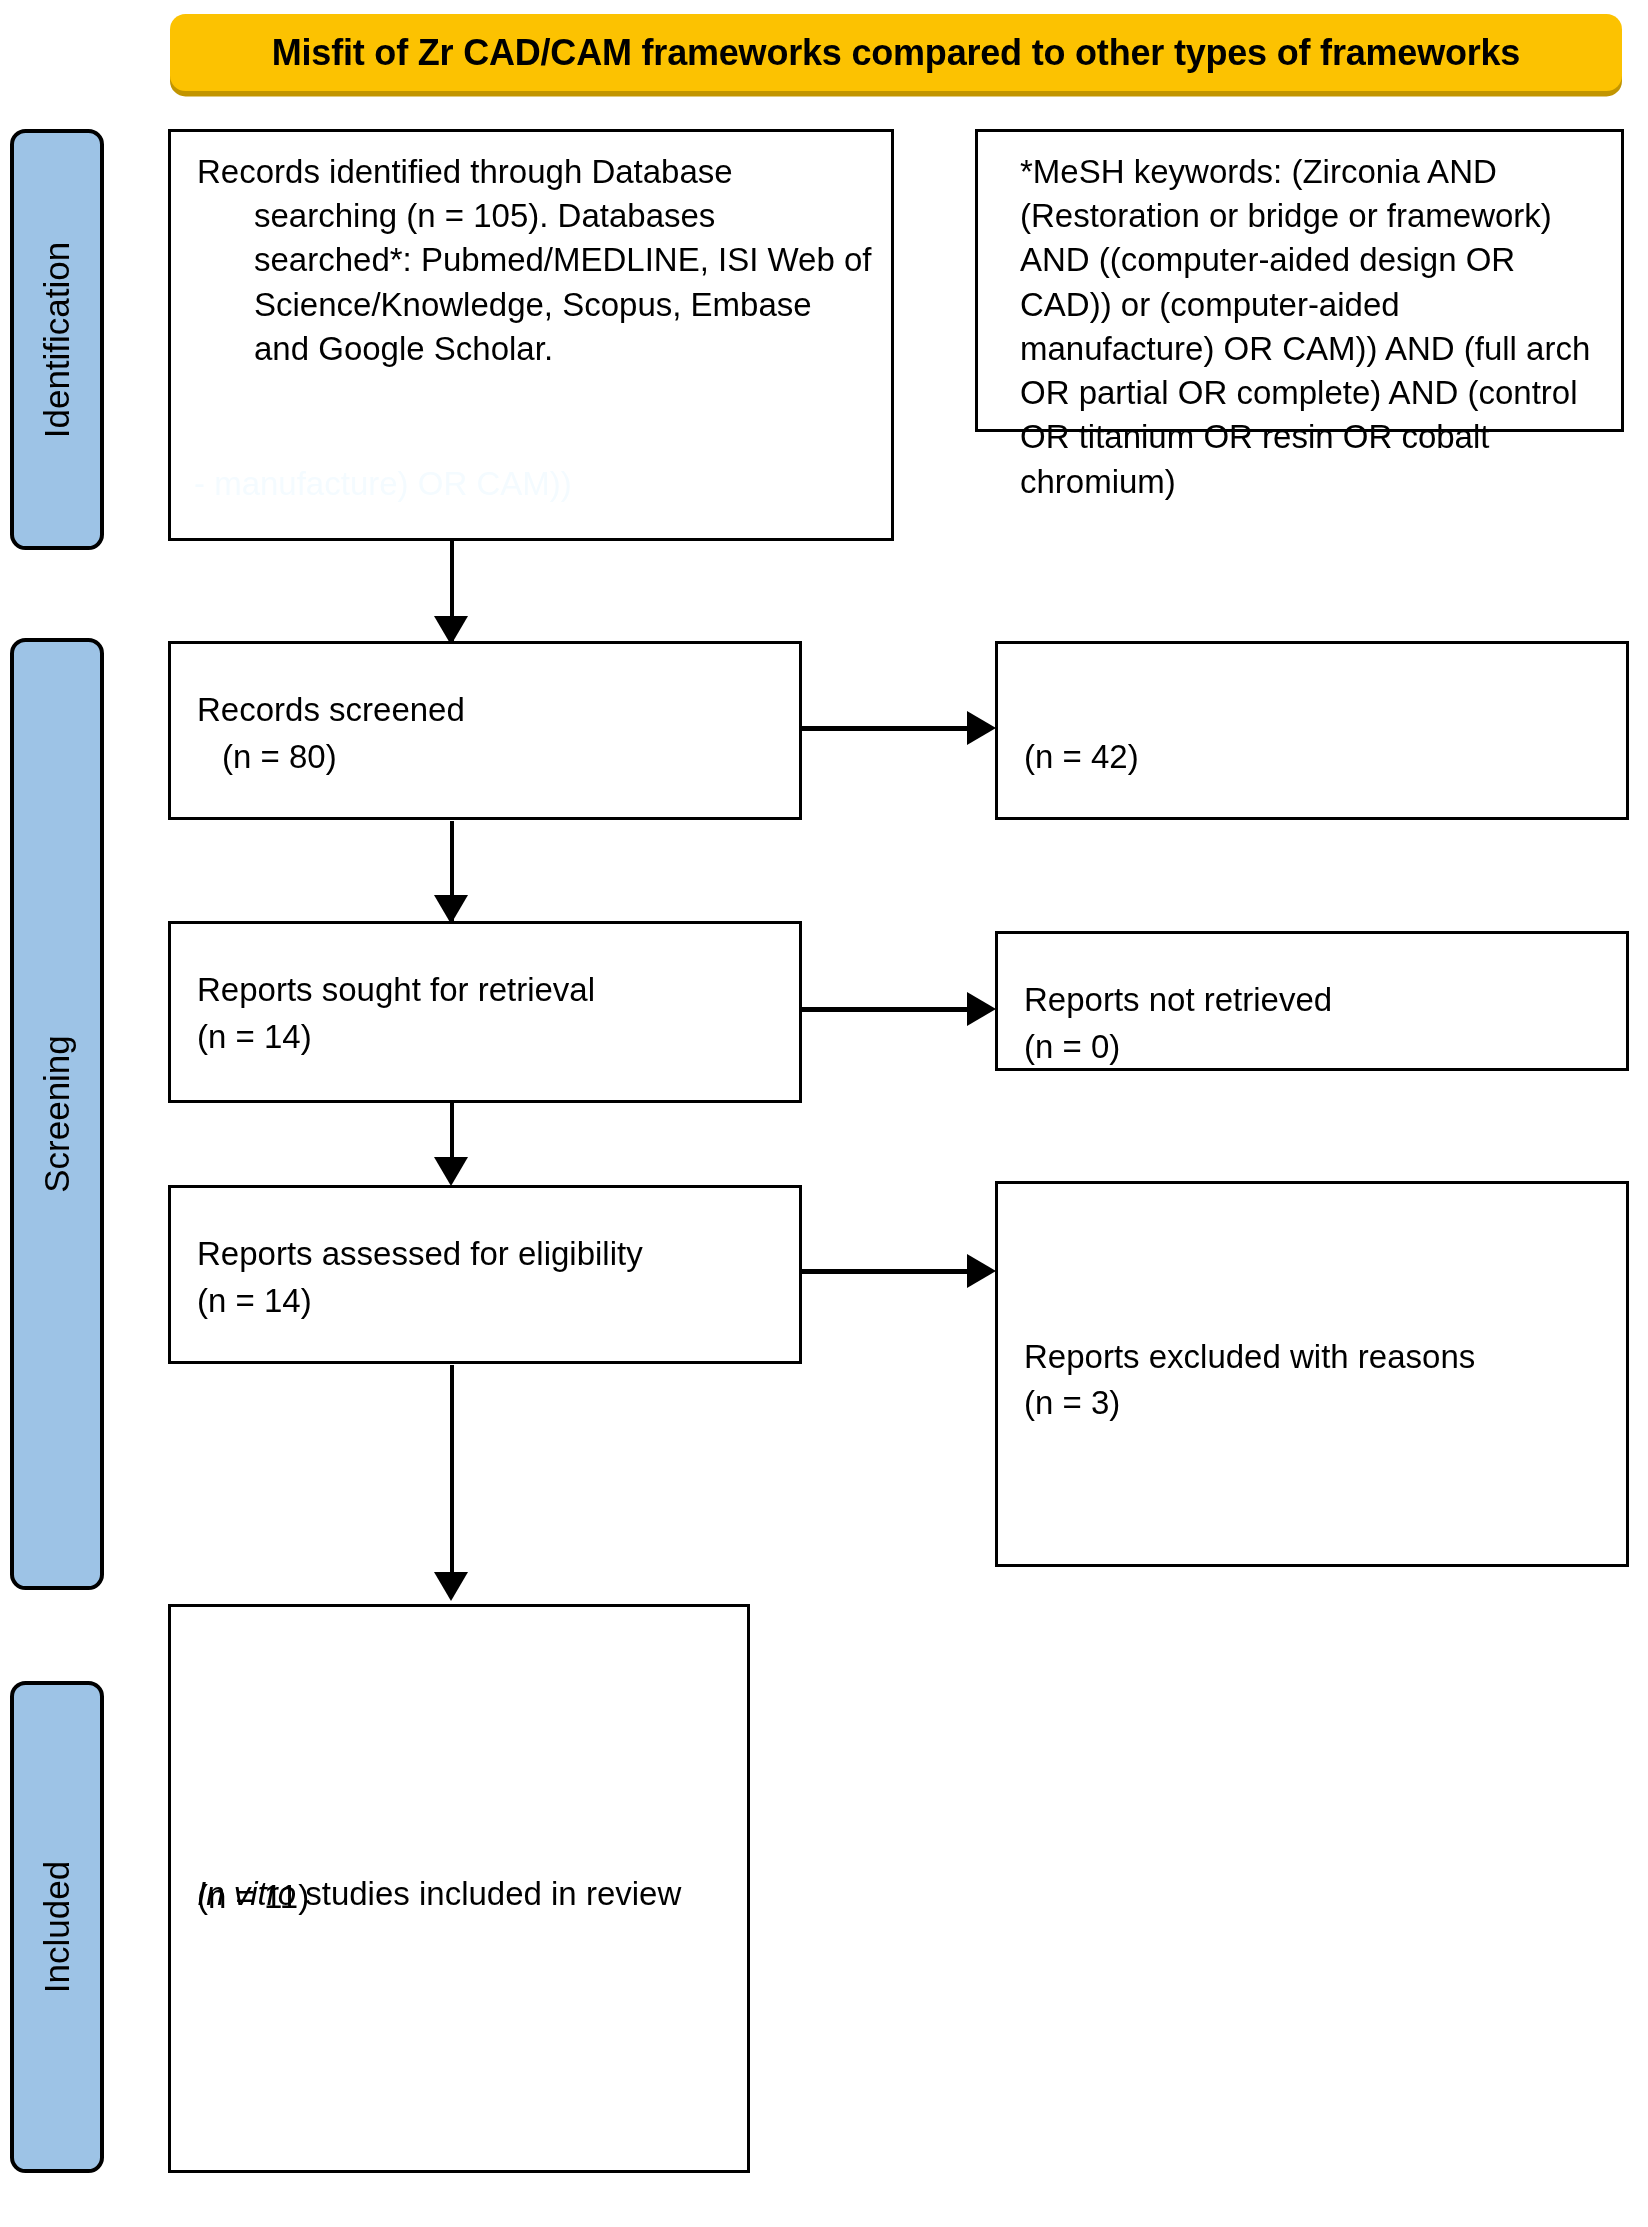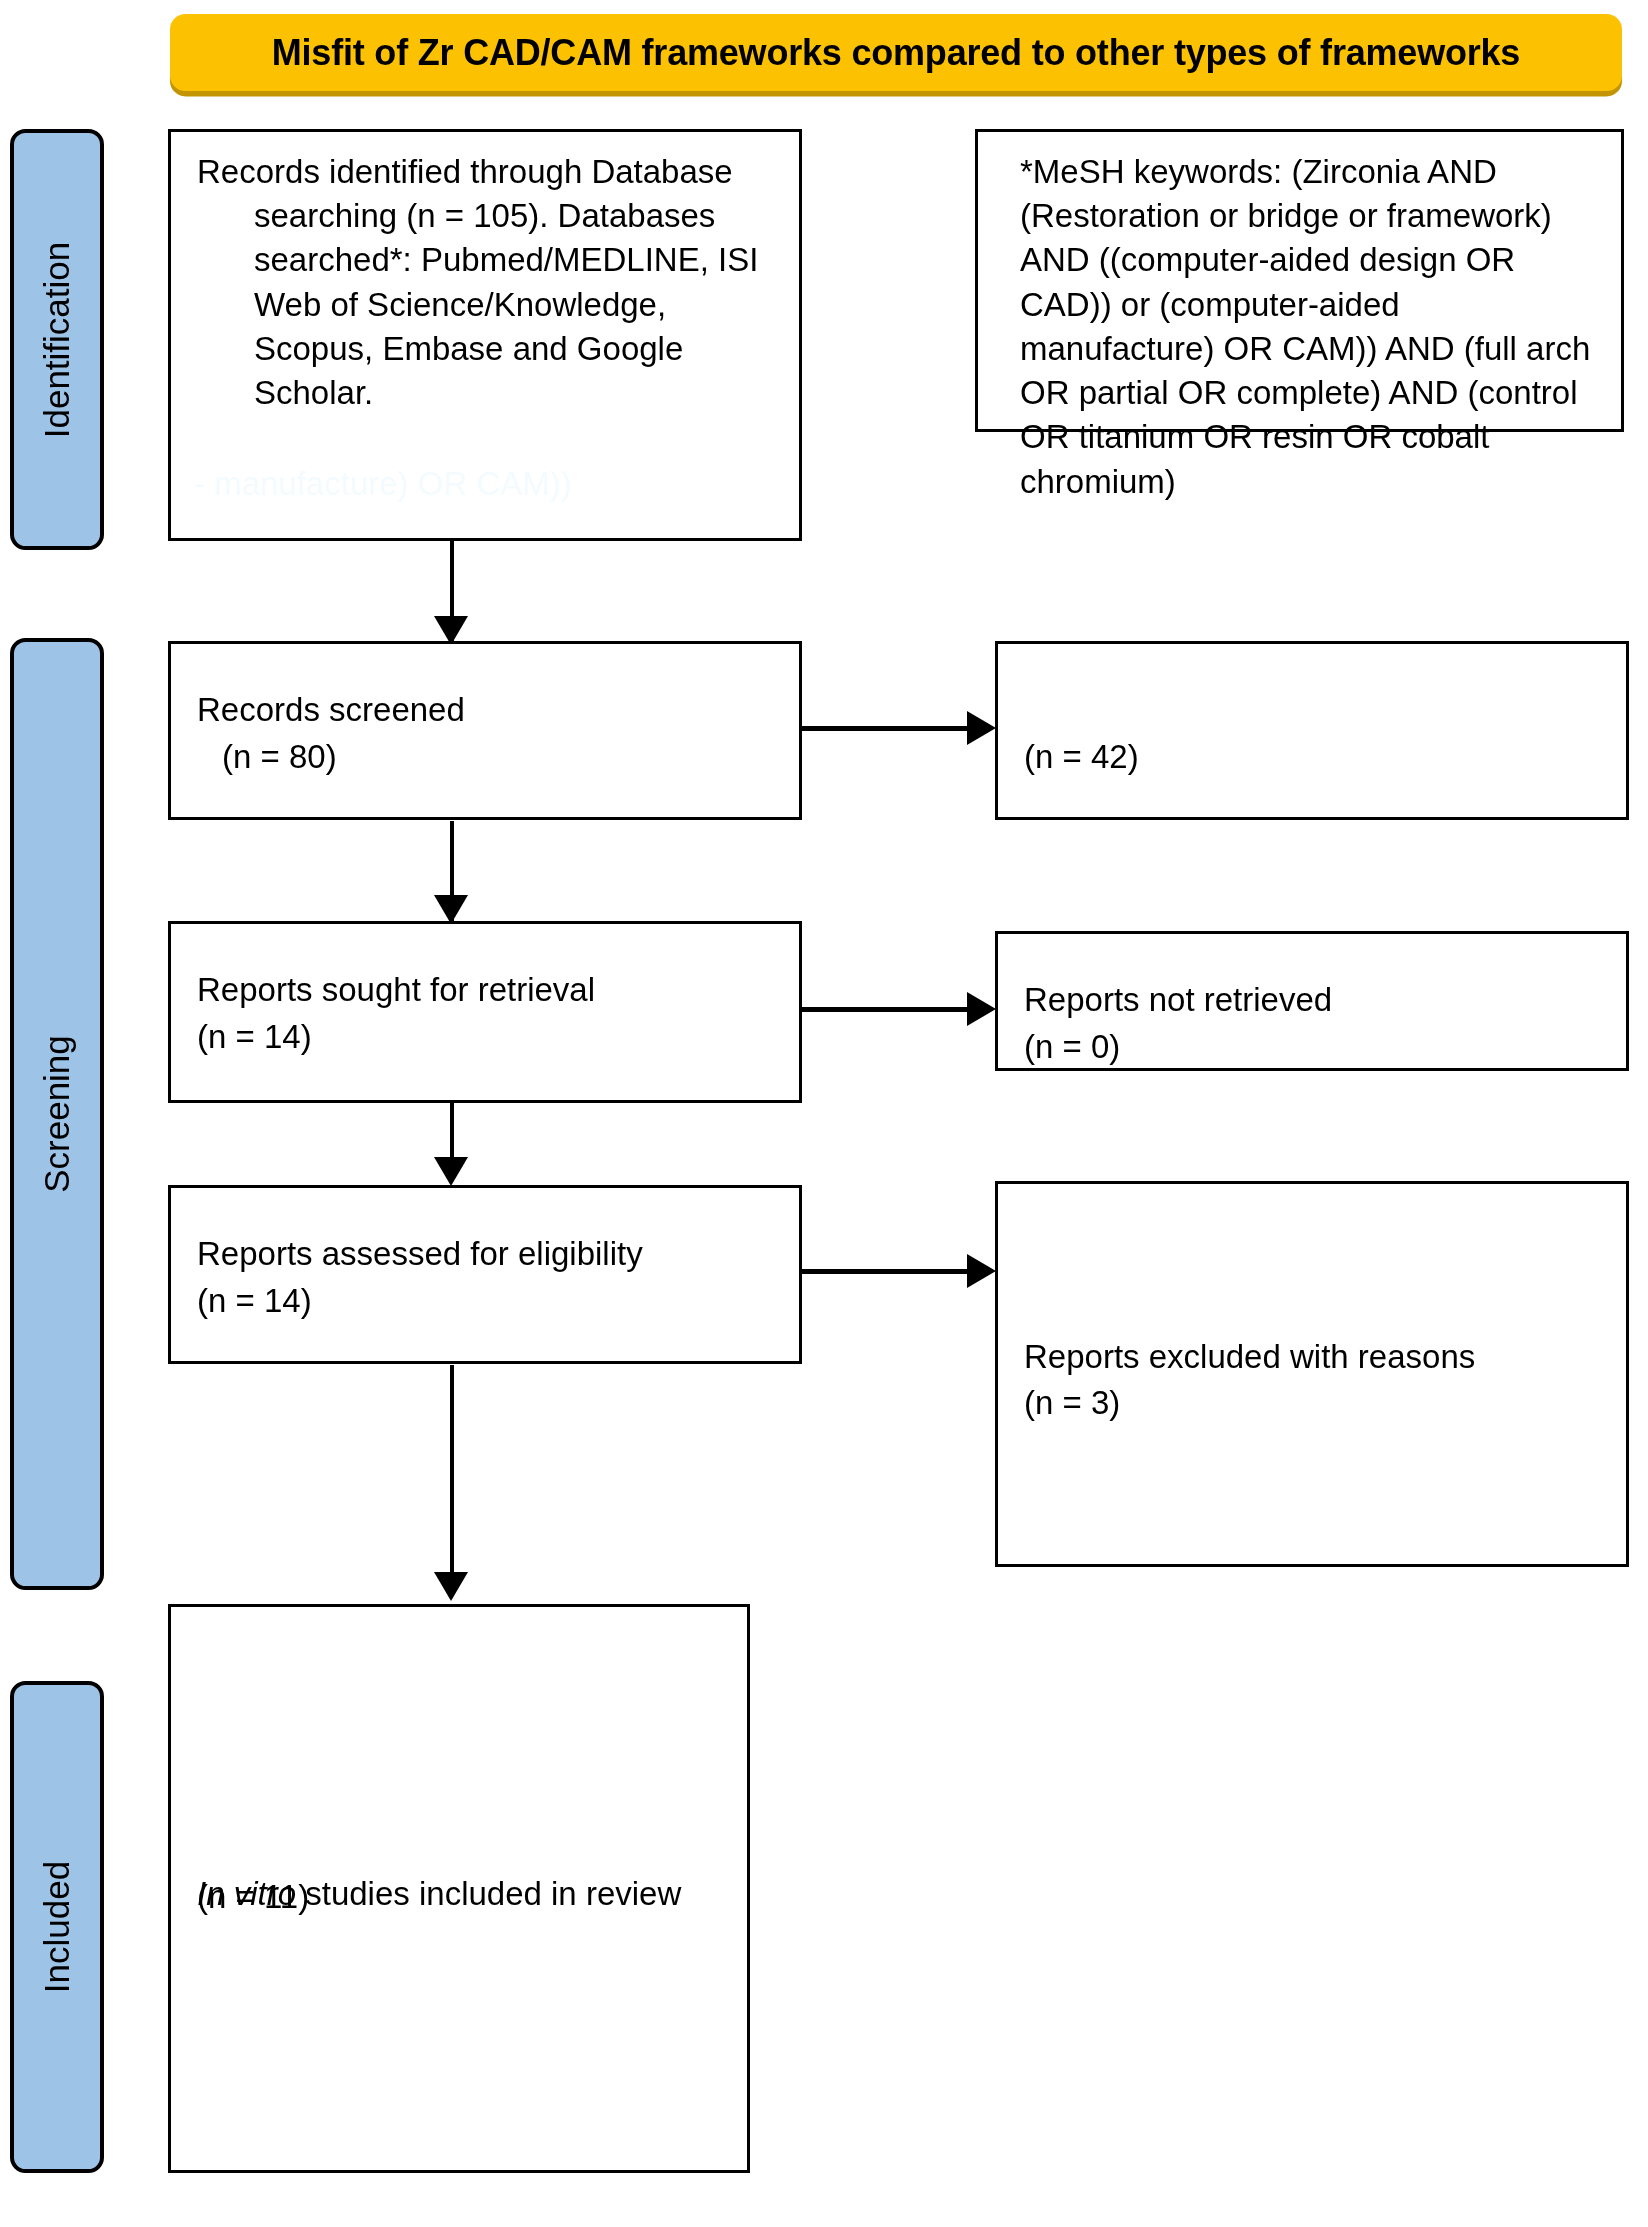--- a/index.html
+++ b/index.html
@@ -144,7 +144,7 @@
     <span class="stage-label">Included</span>
   </div>
 
-  <div class="flow-box" style="left:168px; top:129px; width:634px; height:412px;">
+  <div class="flow-box" style="left:168px; top:129px; width:726px; height:412px;">
     <div class="box-text hang" style="top:18px;">Records identified through Database searching (n = 105). Databases searched*: Pubmed/MEDLINE, ISI Web of Science/Knowledge, Scopus, Embase and Google Scholar.</div>
   </div>
 

